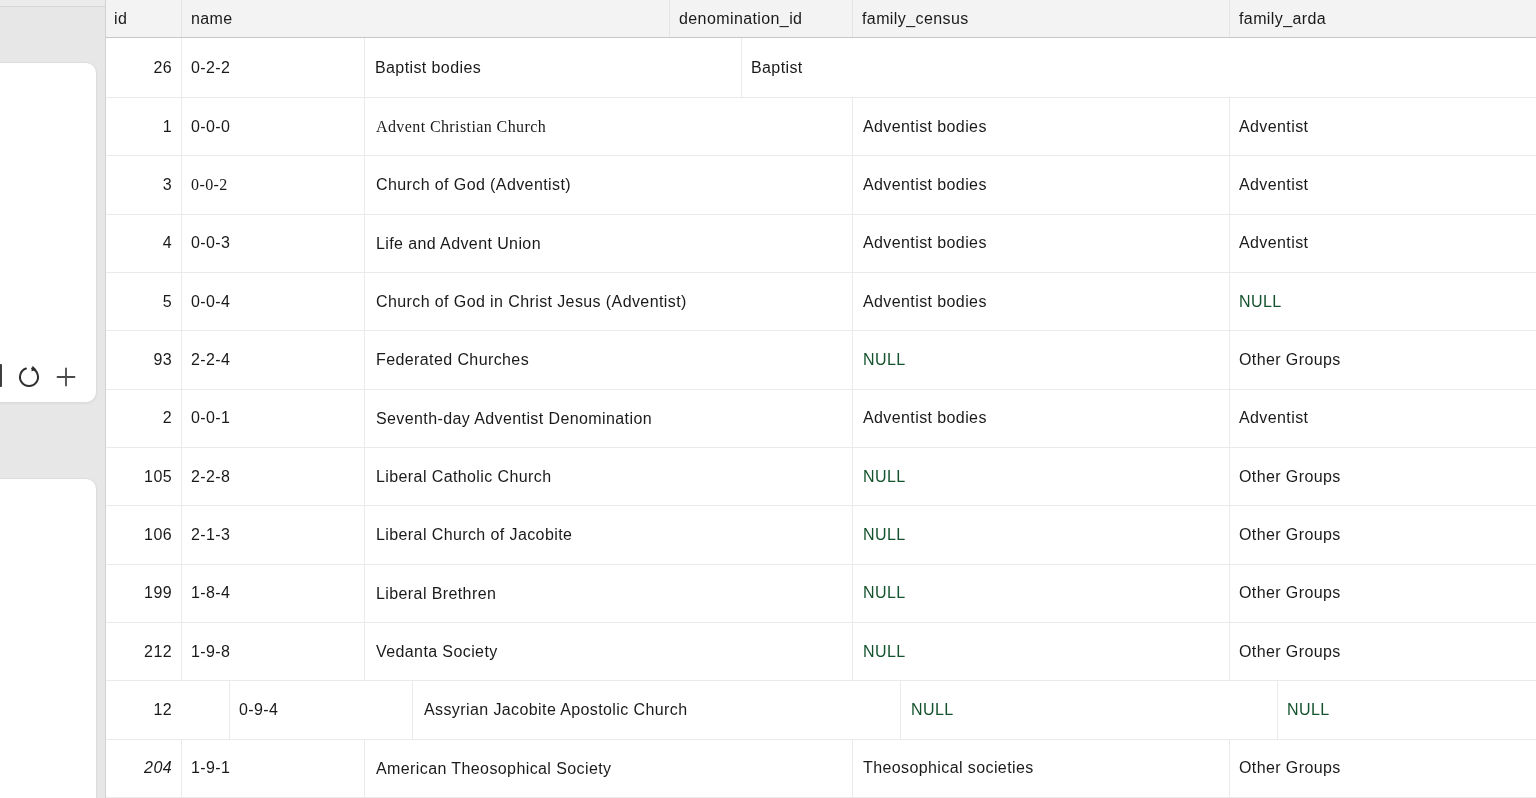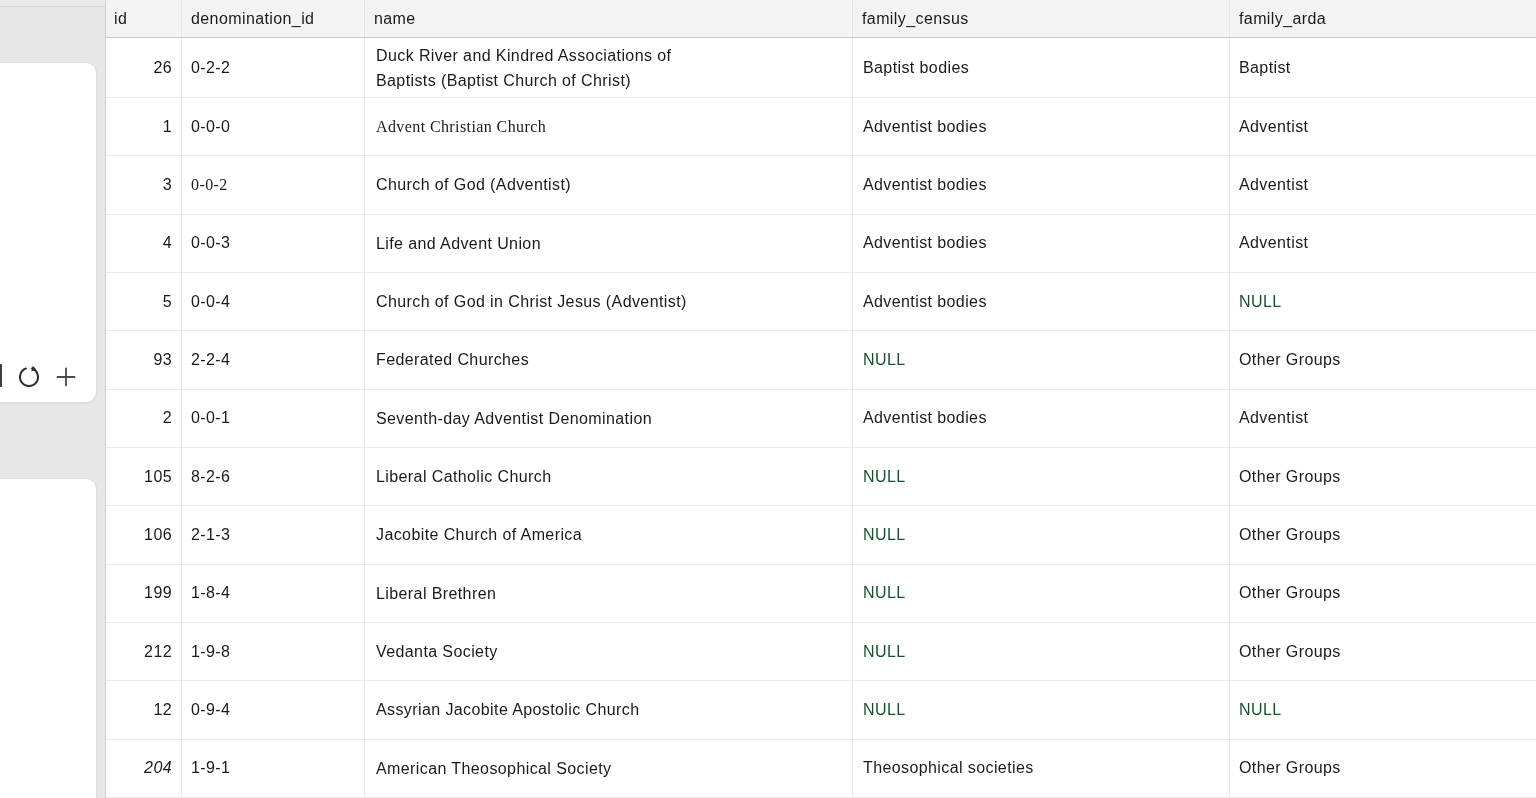--- a/index.html
+++ b/index.html
@@ -74,8 +74,8 @@
   <div class="table-area">
     <div class="thead">
         <div class="hcell col-id" style="width: 75px; flex: 0 0 75px;">id</div>
+        <div class="hcell col-name" style="width: 488px; flex: 0 0 488px;">name</div>
         <div class="hcell col-denomination_id" style="width: 183px; flex: 0 0 183px;">denomination_id</div>
-        <div class="hcell col-name" style="width: 488px; flex: 0 0 488px;">name</div>
         <div class="hcell col-family_census" style="width: 377px; flex: 0 0 377px;">family_census</div>
         <div class="hcell col-family_arda" style="flex: 1 1 auto;">family_arda</div>
       </div>

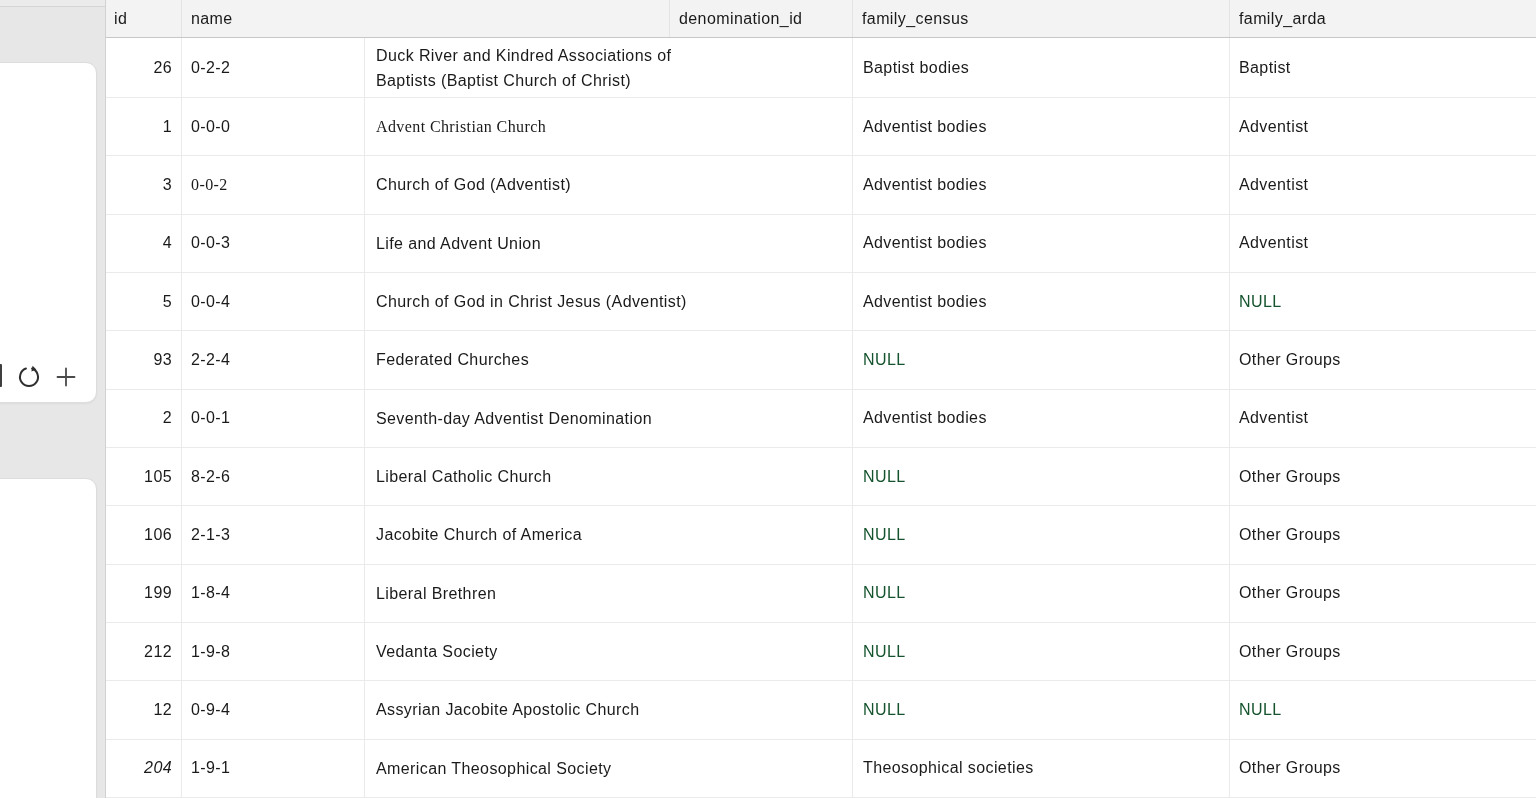--- a/index.html
+++ b/index.html
@@ -87,9 +87,6 @@
           <div class="tcell col-denomination_id" style="width: 183px; flex: 0 0 183px;">
             <span class="cell-text">0-2-2</span>
           </div>
-          <div class="tcell col-name" style="width: 488px; flex: 0 0 488px;">
-            <span class="cell-text">Duck River and Kindred Associations of Baptists (Baptist Church of Christ)</span>
-          </div>
           <div class="tcell col-family_census" style="width: 377px; flex: 0 0 377px;">
             <span class="cell-text">Baptist bodies</span>
           </div>

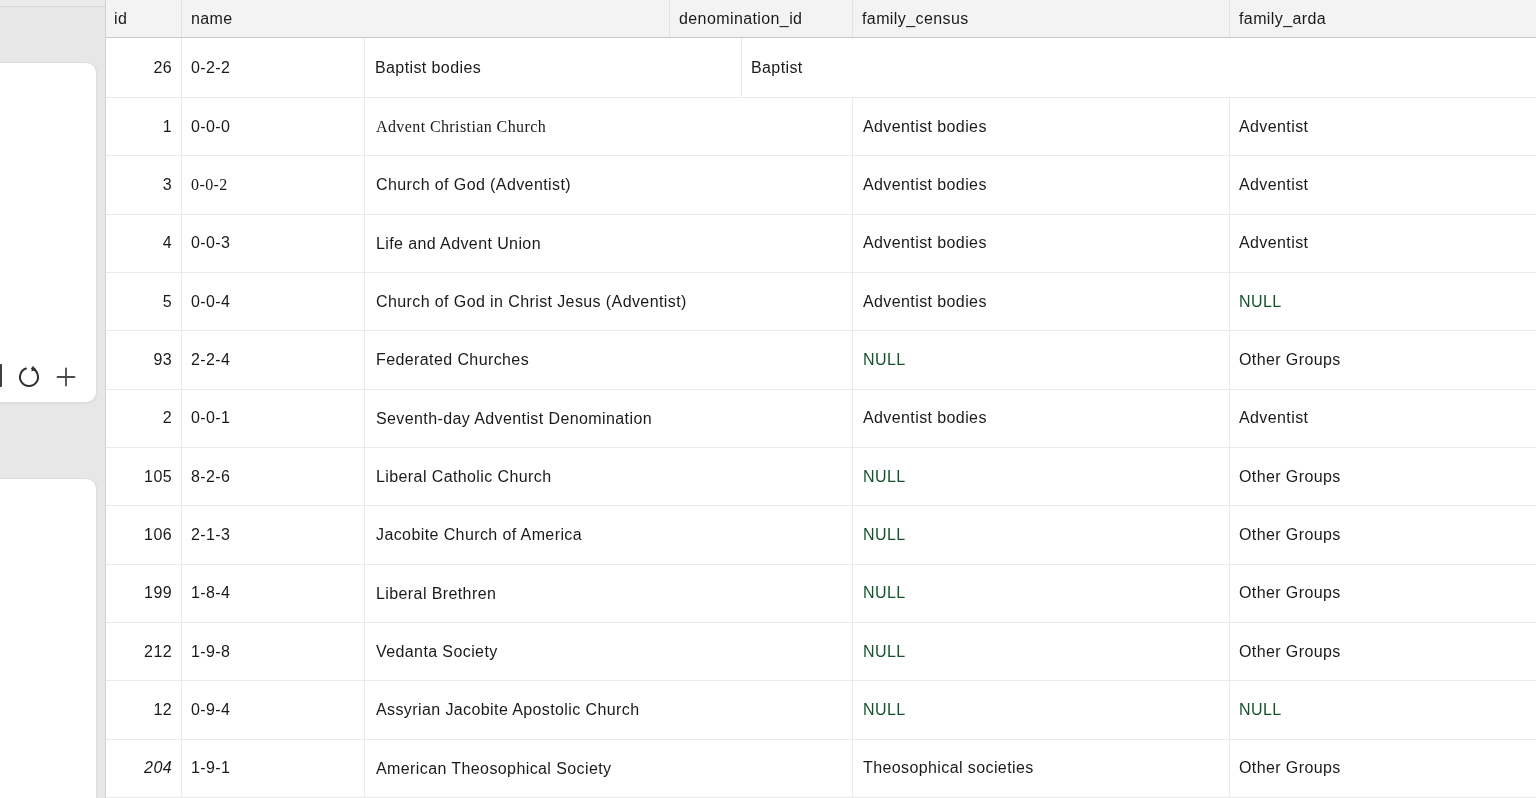--- a/index.html
+++ b/index.html
@@ -201,7 +201,7 @@
             <span class="cell-text">105</span>
           </div>
           <div class="tcell col-denomination_id" style="width: 183px; flex: 0 0 183px;">
-            <span class="cell-text">8-2-6</span>
+            <span class="cell-text">2-2-8</span>
           </div>
           <div class="tcell col-name" style="width: 488px; flex: 0 0 488px;">
             <span class="cell-text">Liberal Catholic Church</span>

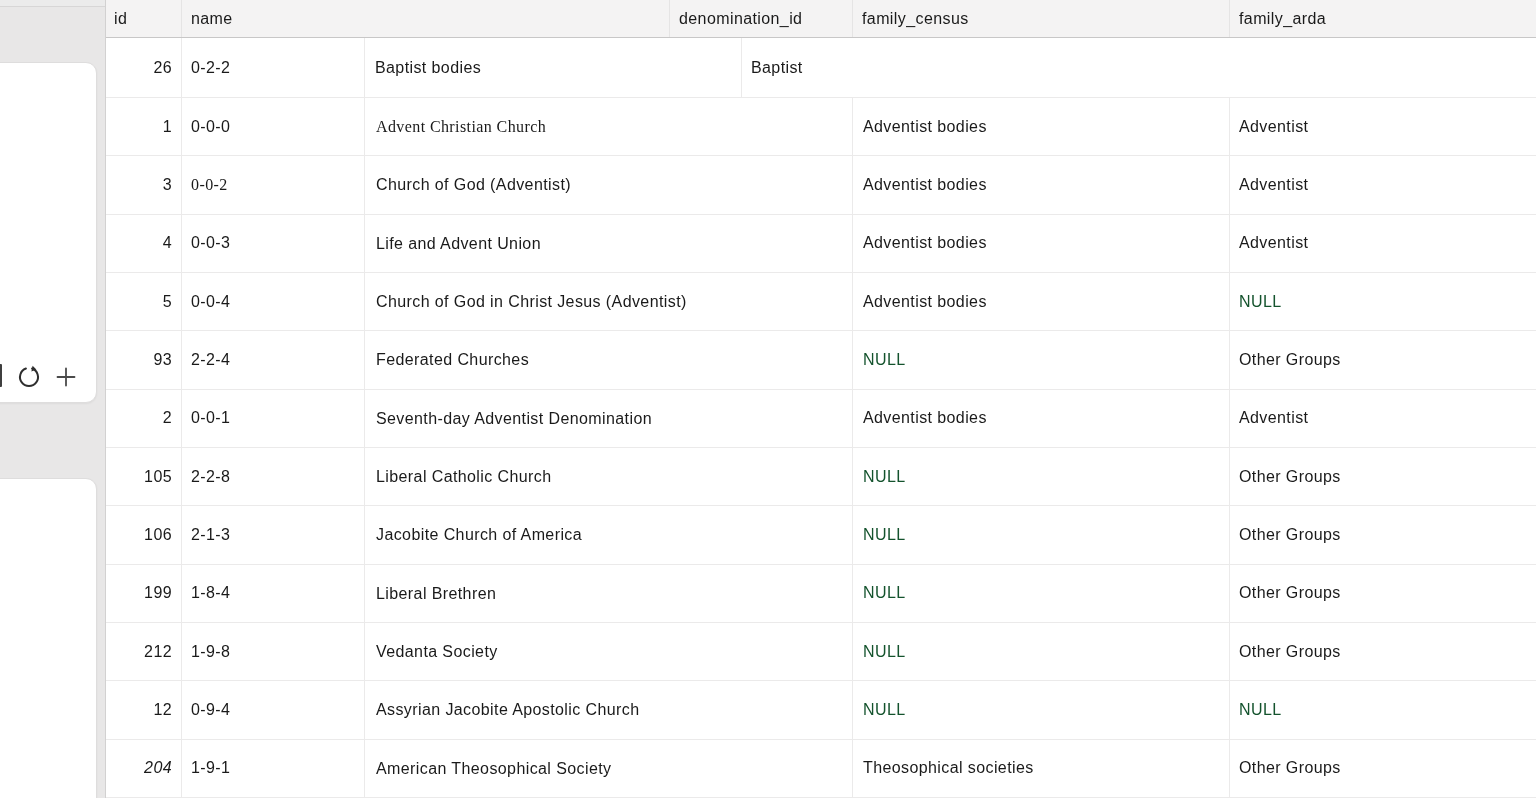--- a/index.html
+++ b/index.html
@@ -221,7 +221,7 @@
             <span class="cell-text">2-1-3</span>
           </div>
           <div class="tcell col-name" style="width: 488px; flex: 0 0 488px;">
-            <span class="cell-text">Jacobite Church of America</span>
+            <span class="cell-text">Liberal Church of Jacobite</span>
           </div>
           <div class="tcell col-family_census" style="width: 377px; flex: 0 0 377px;">
             <span class="cell-text null-value">NULL</span>

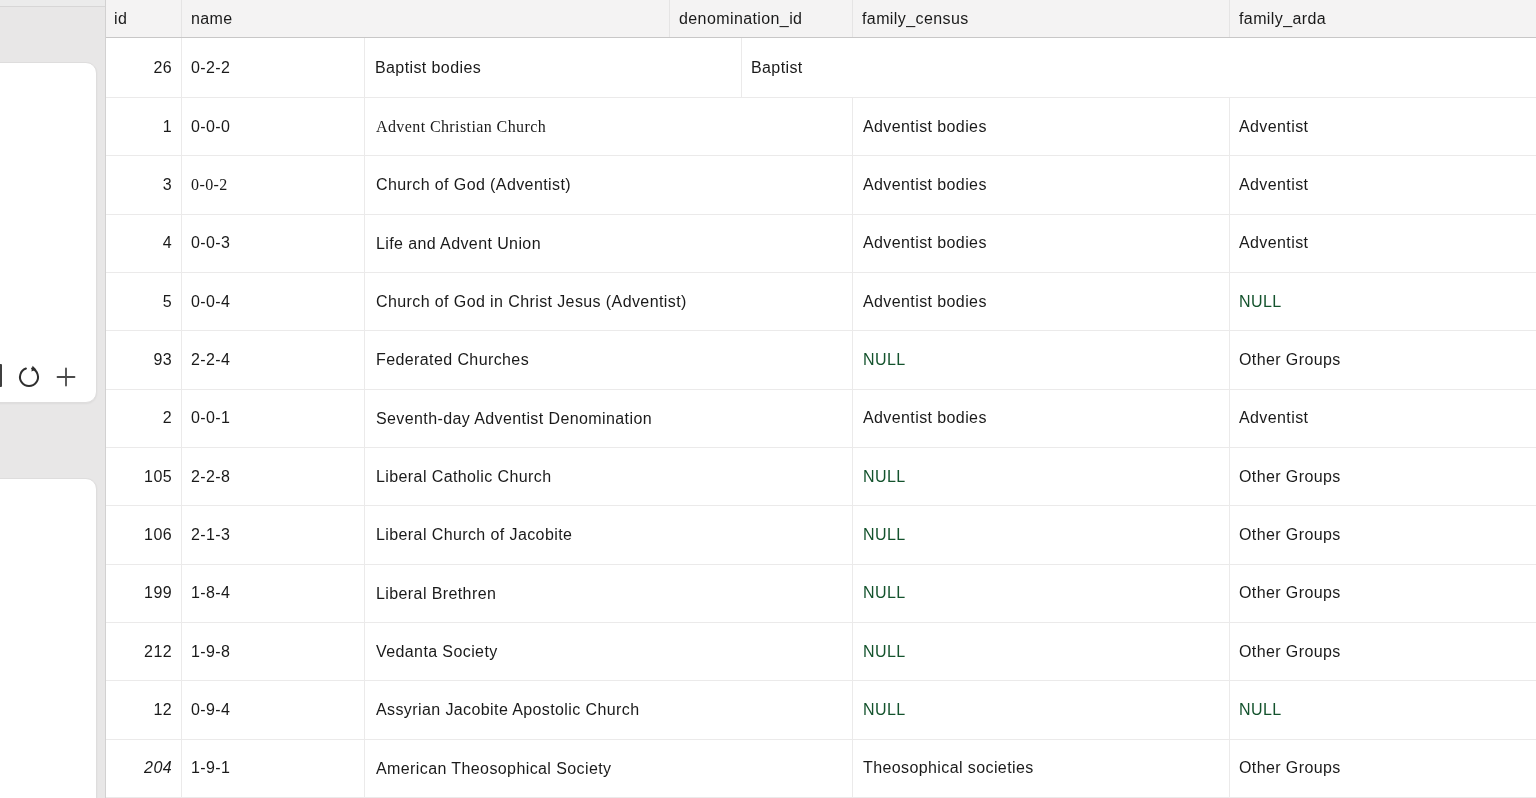--- a/index.html
+++ b/index.html
@@ -268,7 +268,7 @@
           <div class="tcell col-id" style="width: 75px; flex: 0 0 75px;">
             <span class="cell-text">12</span>
           </div>
-          <div class="tcell col-denomination_id" style="width: 183px; flex: 0 0 183px;">
+          <div class="tcell col-denomination_id" style="width: 183px; flex: 0 0 183px; margin-left: 48px;">
             <span class="cell-text">0-9-4</span>
           </div>
           <div class="tcell col-name" style="width: 488px; flex: 0 0 488px;">

